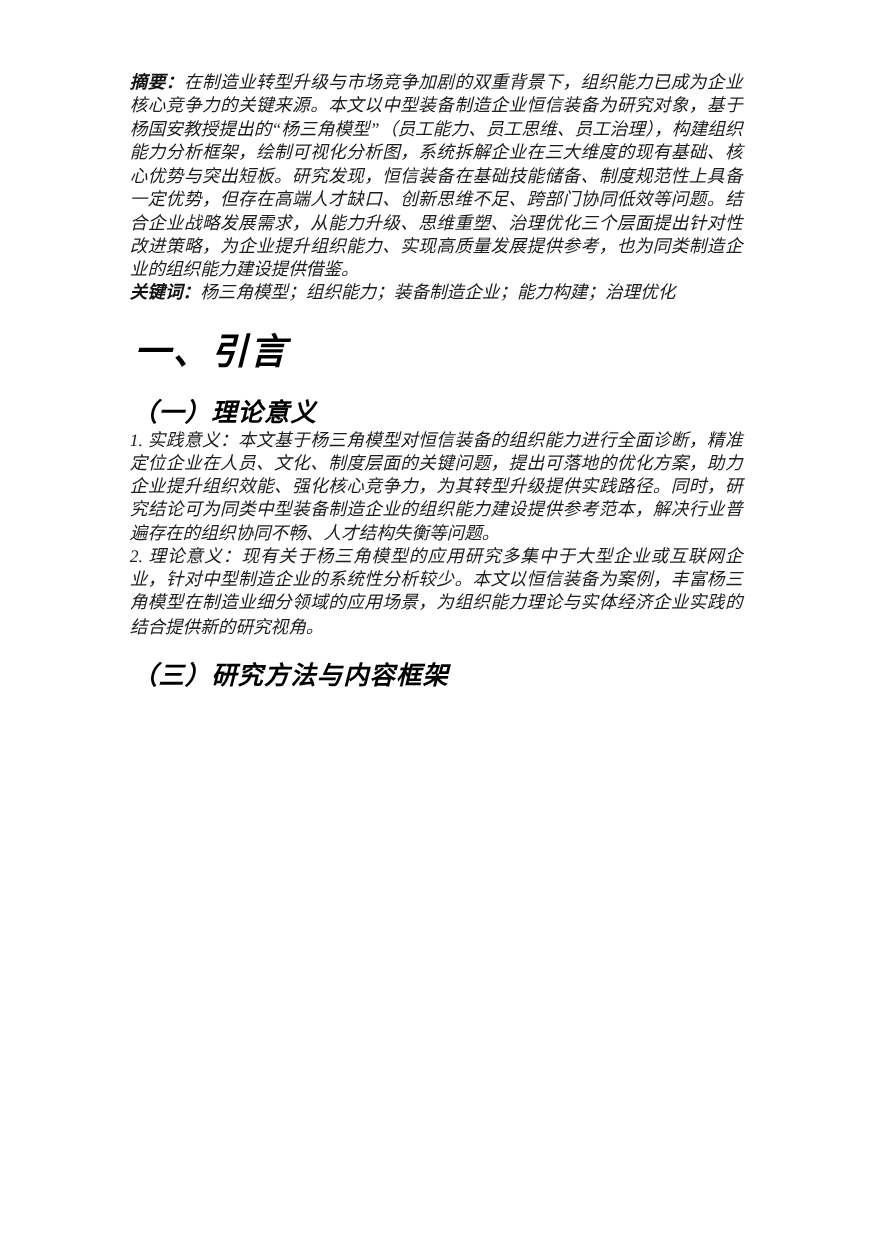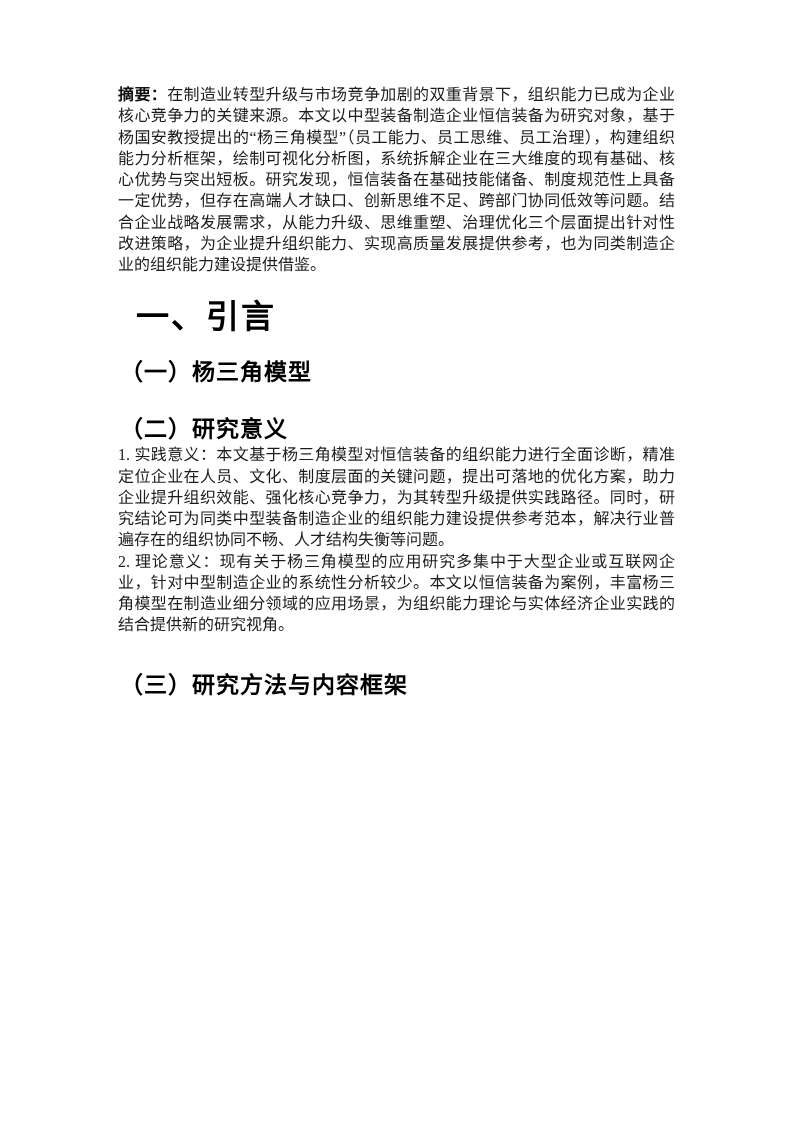--- a/index.html
+++ b/index.html
@@ -14,10 +14,11 @@
     margin: 0 auto;
     background: #ffffff;
     box-sizing: border-box;
-    padding: 84px 118px 0 118px;
+    padding: 65px 118px 0 118px;
     overflow: hidden;
     font-family: "Liberation Serif", "DejaVu Serif", serif;
     color: #1c1c1c;
+    font-style: italic;
   }
   p.body-text {
     margin: 0;

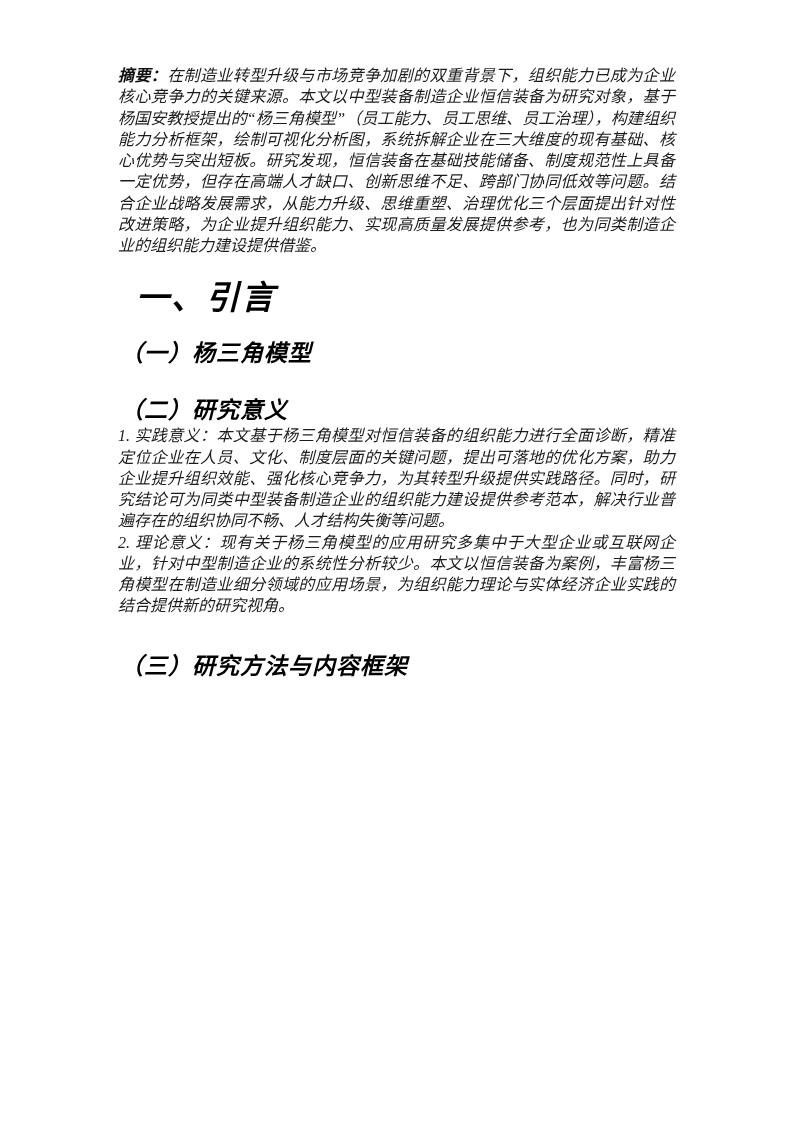--- a/index.html
+++ b/index.html
@@ -63,6 +63,7 @@
 
   <p class="body-text"><span class="run-label">摘要：</span><span>在制造业转型升级与市场竞争加剧的双重背景下，组织能力已成为企业核心竞争力的关键来源。本文以中型装备制造企业恒信装备为研究对象，基于杨国安教授提出的“杨三角模型”（员工能力、员工思维、员工治理），构建组织能力分析框架，绘制可视化分析图，系统拆解企业在三大维度的现有基础、核心优势与突出短板。研究发现，恒信装备在基础技能储备、制度规范性上具备一定优势，但存在高端人才缺口、创新思维不足、跨部门协同低效等问题。结合企业战略发展需求，从能力升级、思维重塑、治理优化三个层面提出针对性改进策略，为企业提升组织能力、实现高质量发展提供参考，也为同类制造企业的组织能力建设提供借鉴。</span></p>
 
+  <p class="body-text"><span class="run-label">关键词：</span><span>杨三角模型；组织能力；装备制造企业；能力构建；治理优化</span></p>
 
   <h1 class="doc-h1">一、引言</h1>
 

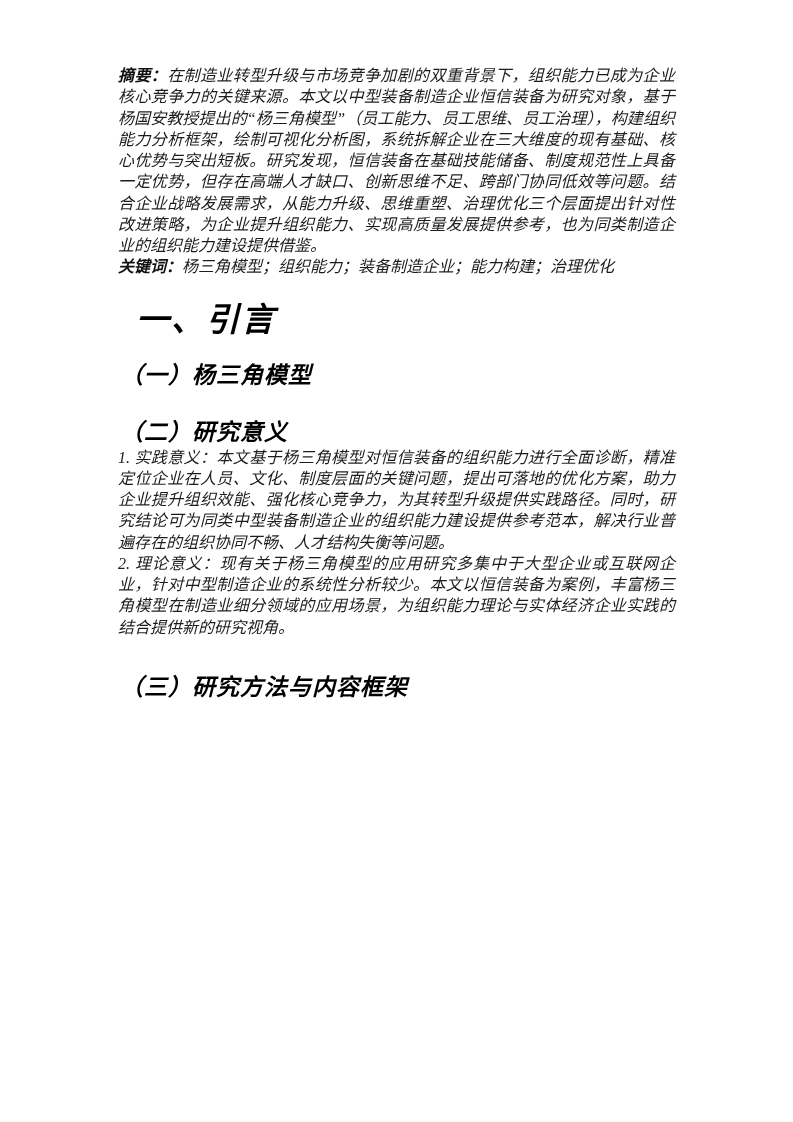--- a/index.html
+++ b/index.html
@@ -36,7 +36,7 @@
     margin-top: 24px;
   }
   h1.doc-h1 {
-    margin: 22px 0 0 18px;
+    margin: 22px 0 0 4px;
     font-family: "Liberation Sans", "DejaVu Sans", sans-serif;
     font-weight: 700;
     font-size: 33px;

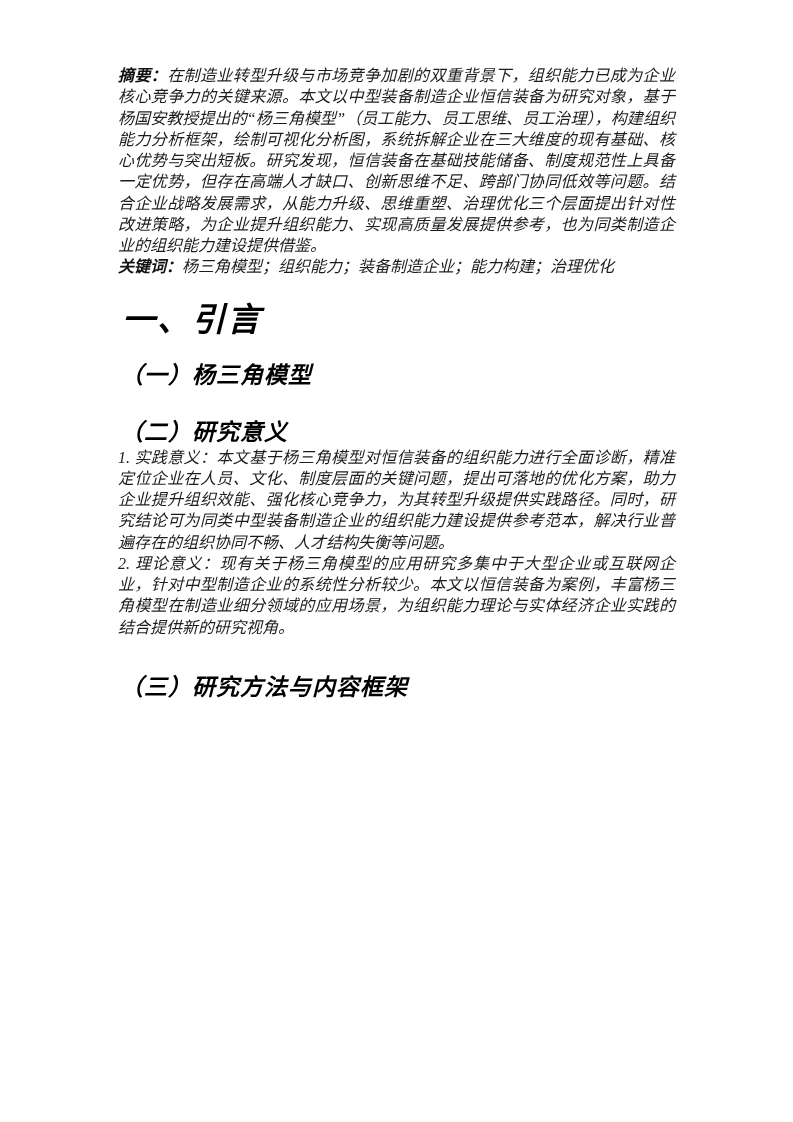--- a/index.html
+++ b/index.html
@@ -67,7 +67,7 @@
 
   <h1 class="doc-h1">一、引言</h1>
 
-  <h2 class="doc-h2">（一）杨三角模型</h2>
+  <h2 class="doc-h2">（一）理论意义</h2>
 
 
 

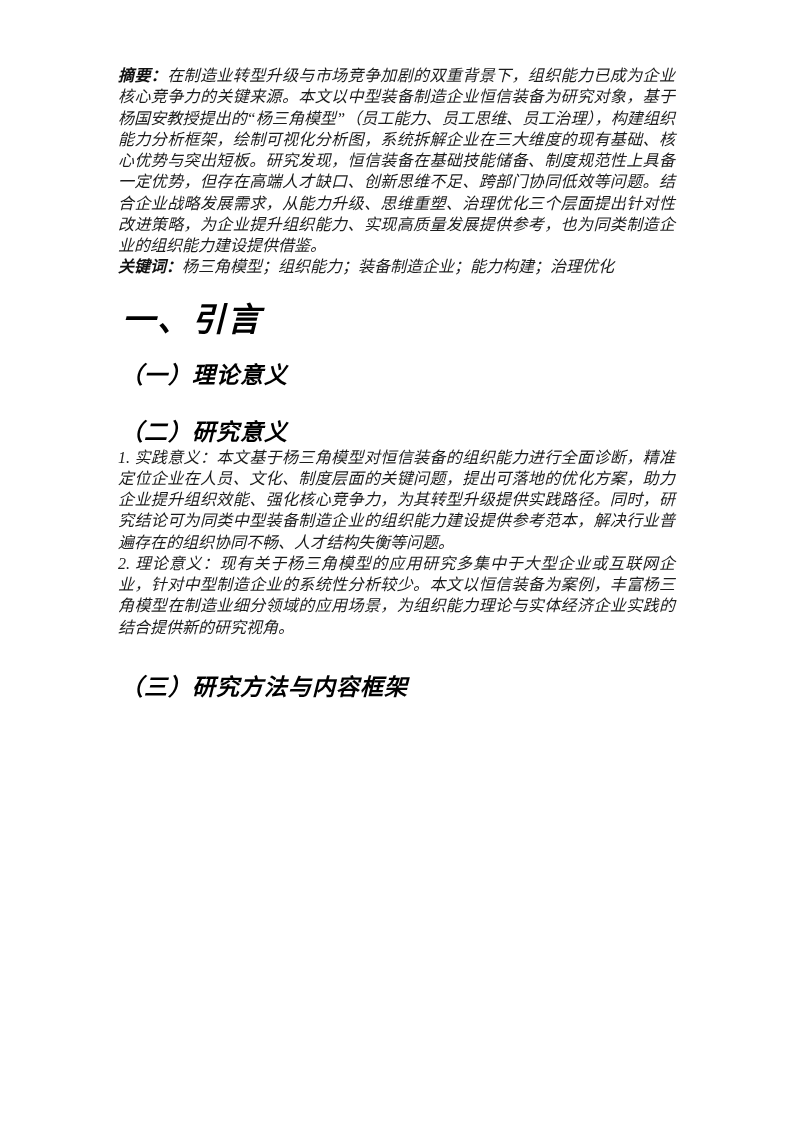--- a/index.html
+++ b/index.html
@@ -71,7 +71,6 @@
 
 
 
-  <h2 class="doc-h2 gap-large">（二）研究意义</h2>
 
   <p class="body-text para-gap">1. 实践意义：本文基于杨三角模型对恒信装备的组织能力进行全面诊断，精准定位企业在人员、文化、制度层面的关键问题，提出可落地的优化方案，助力企业提升组织效能、强化核心竞争力，为其转型升级提供实践路径。同时，研究结论可为同类中型装备制造企业的组织能力建设提供参考范本，解决行业普遍存在的组织协同不畅、人才结构失衡等问题。</p>
 

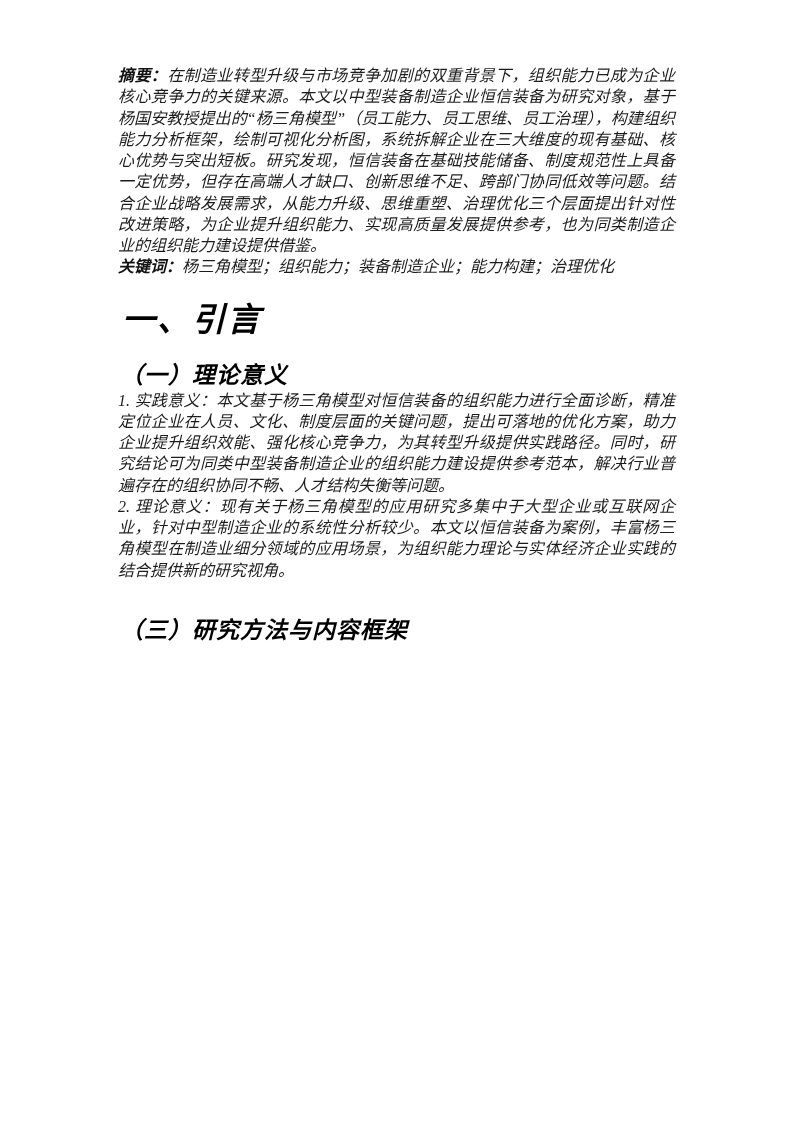--- a/index.html
+++ b/index.html
@@ -54,7 +54,7 @@
     letter-spacing: 1px;
   }
   h2.doc-h2.gap-large { margin-top: 27px; }
-  h2.doc-h2.gap-small { margin-top: 34px; }
+  h2.doc-h2.gap-small { margin-top: 18px; }
 </style>
 </head>
 <body>

